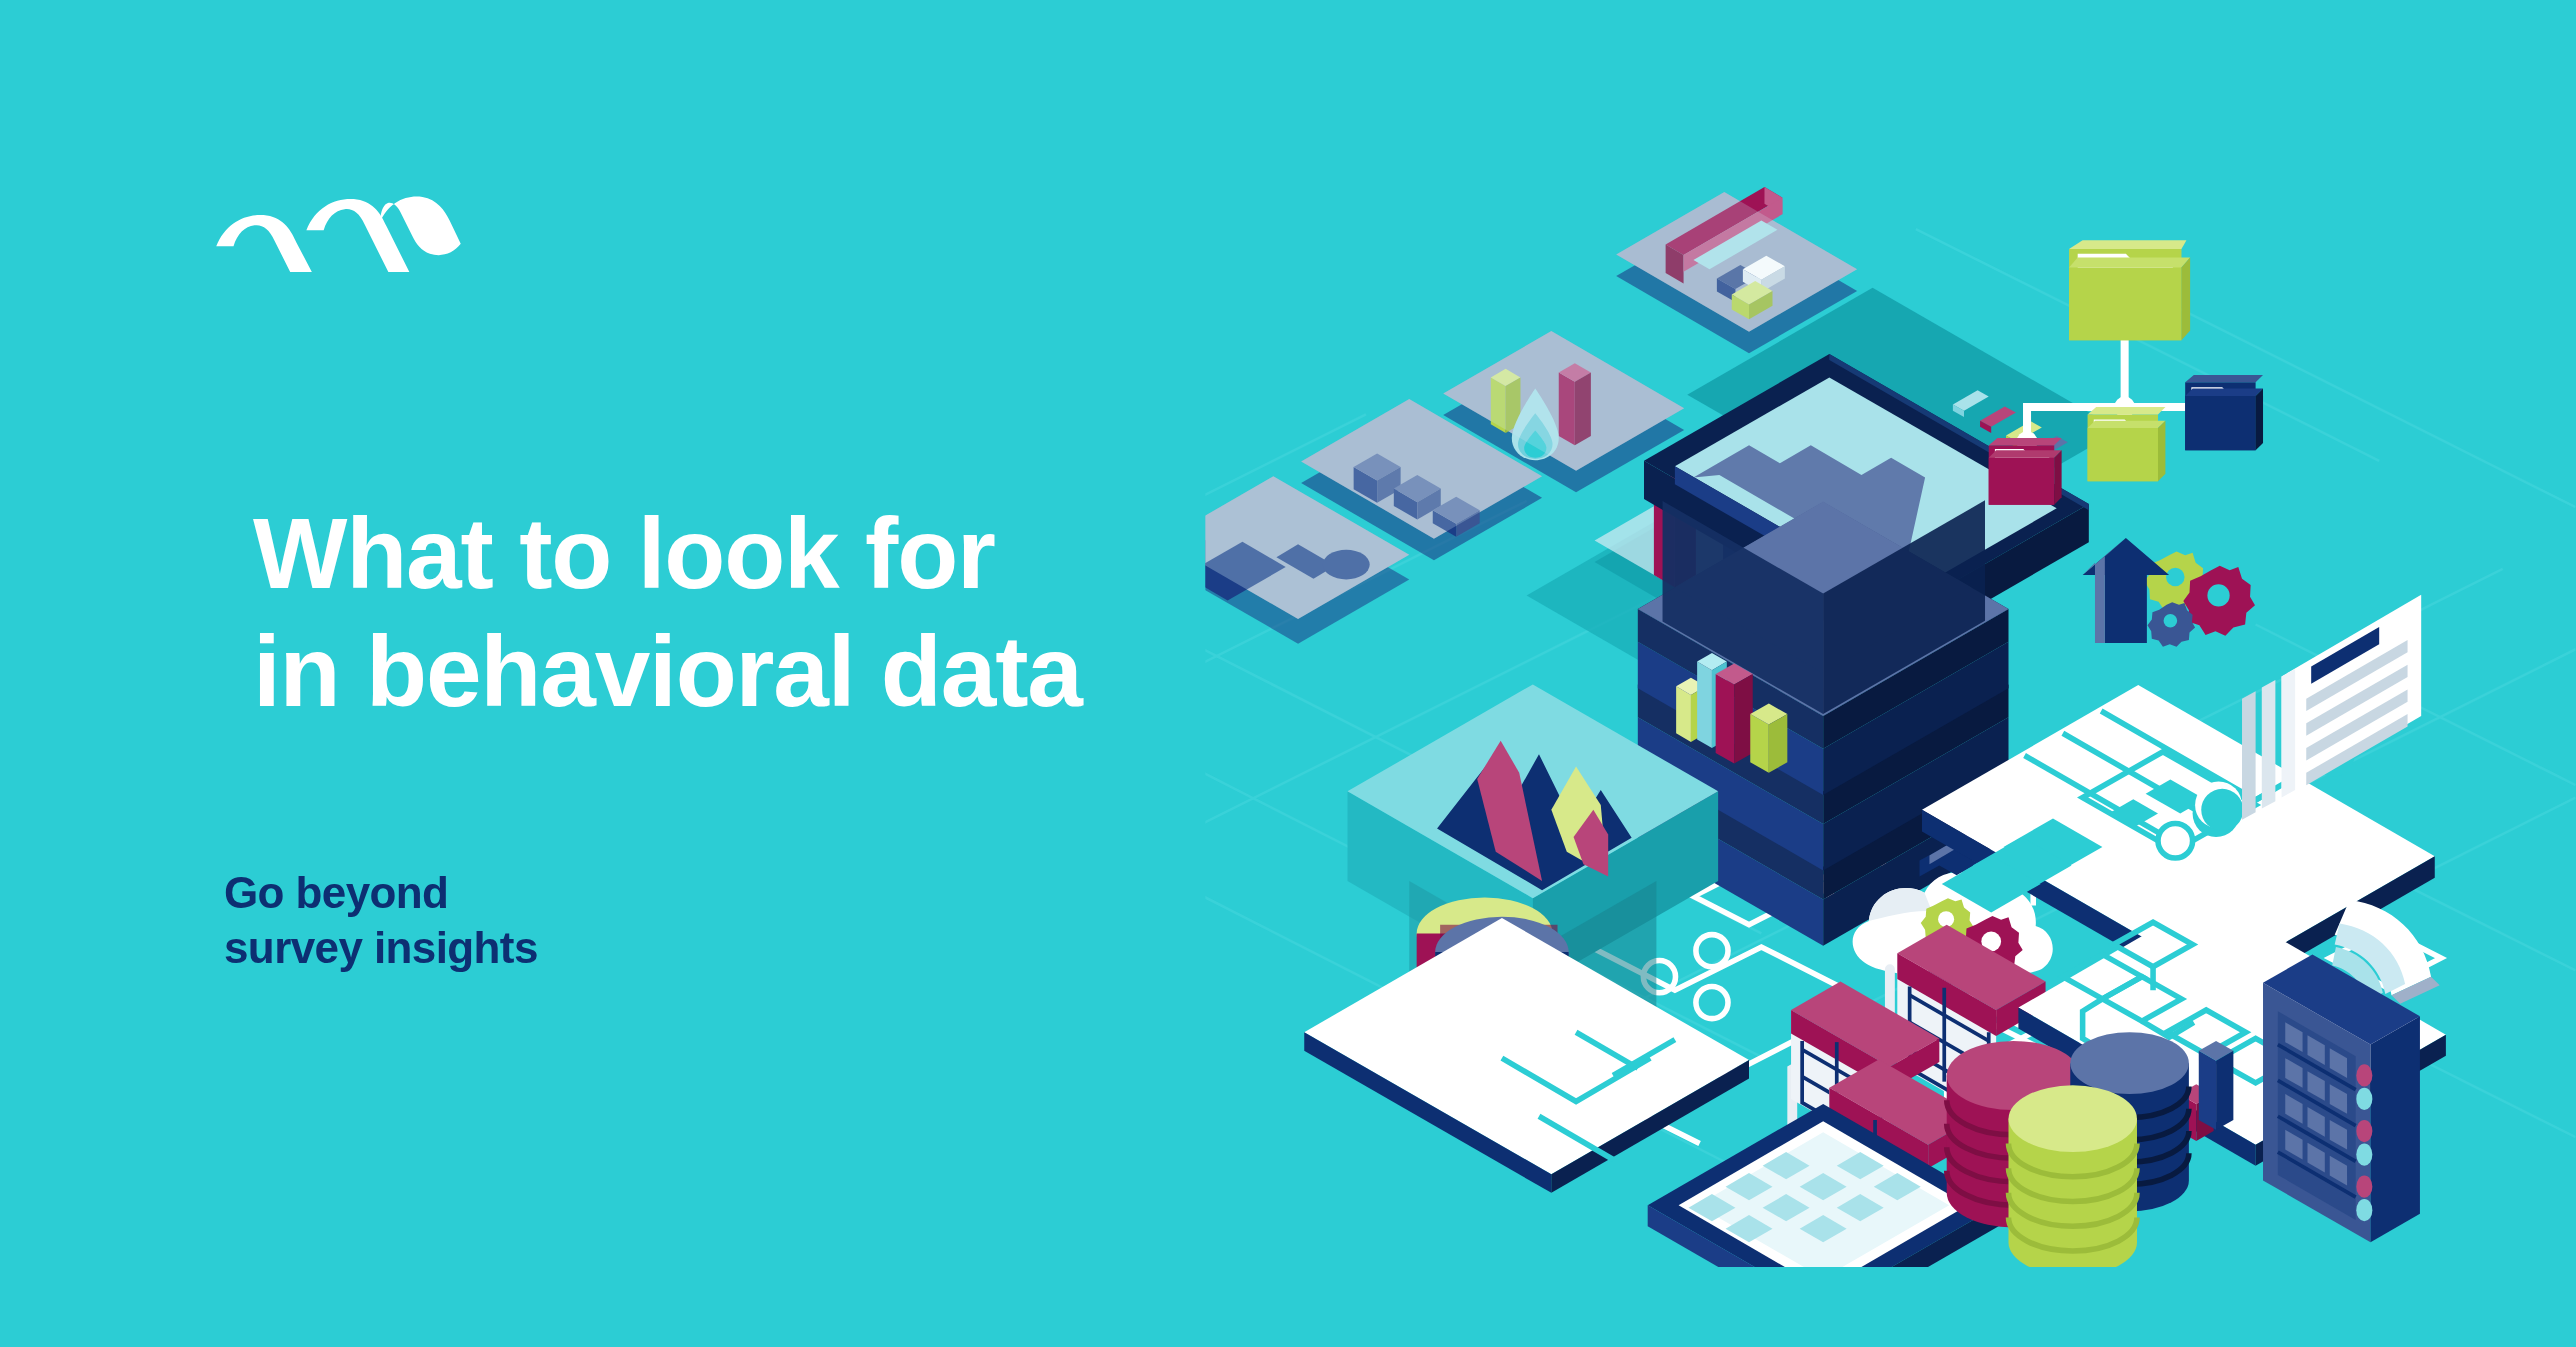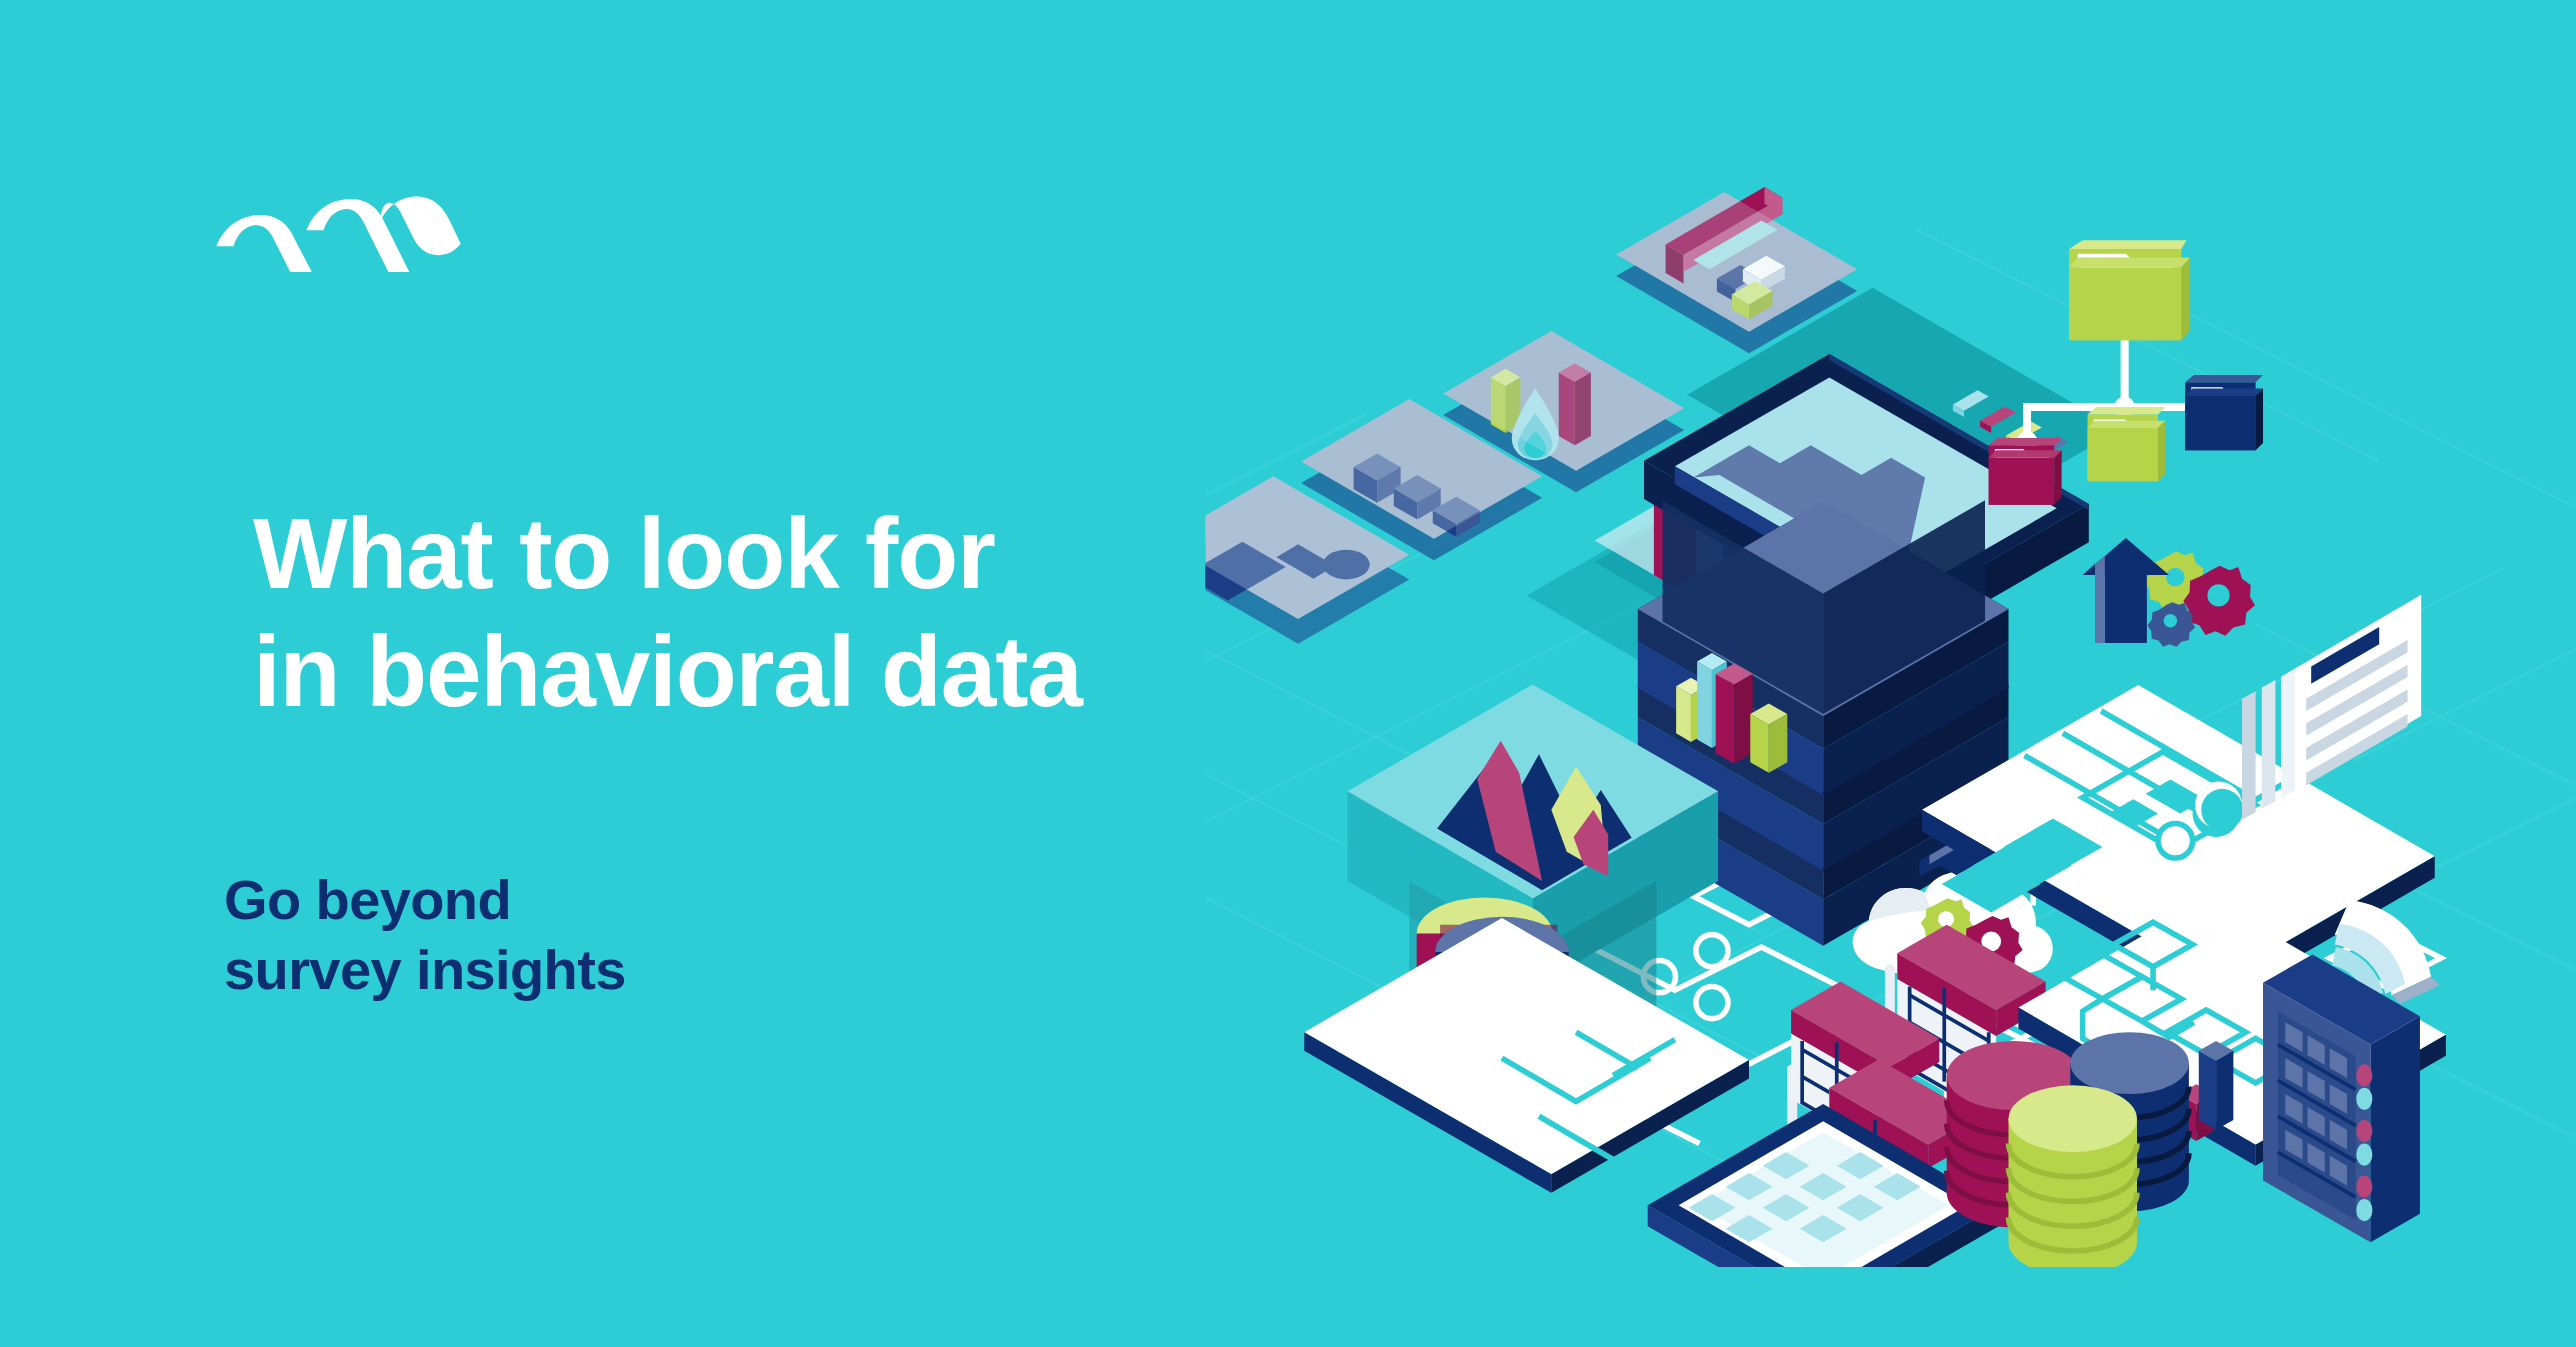--- a/index.html
+++ b/index.html
@@ -48,7 +48,7 @@
     color: #0d2f72;
     font-family: "Liberation Sans", sans-serif;
     font-weight: bold;
-    font-size: 56px;
+    font-size: 44px;
     line-height: 1.25;
     letter-spacing: -0.6px;
     white-space: pre-line;

